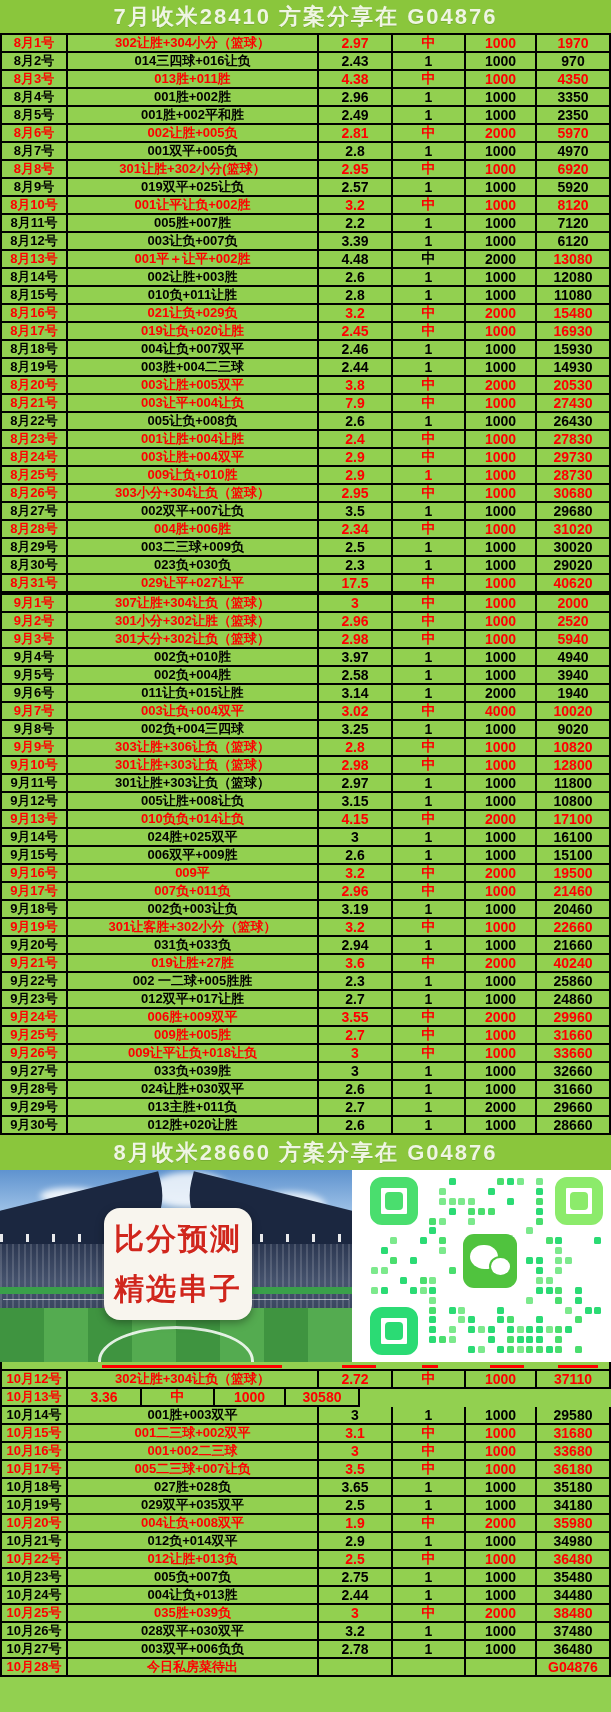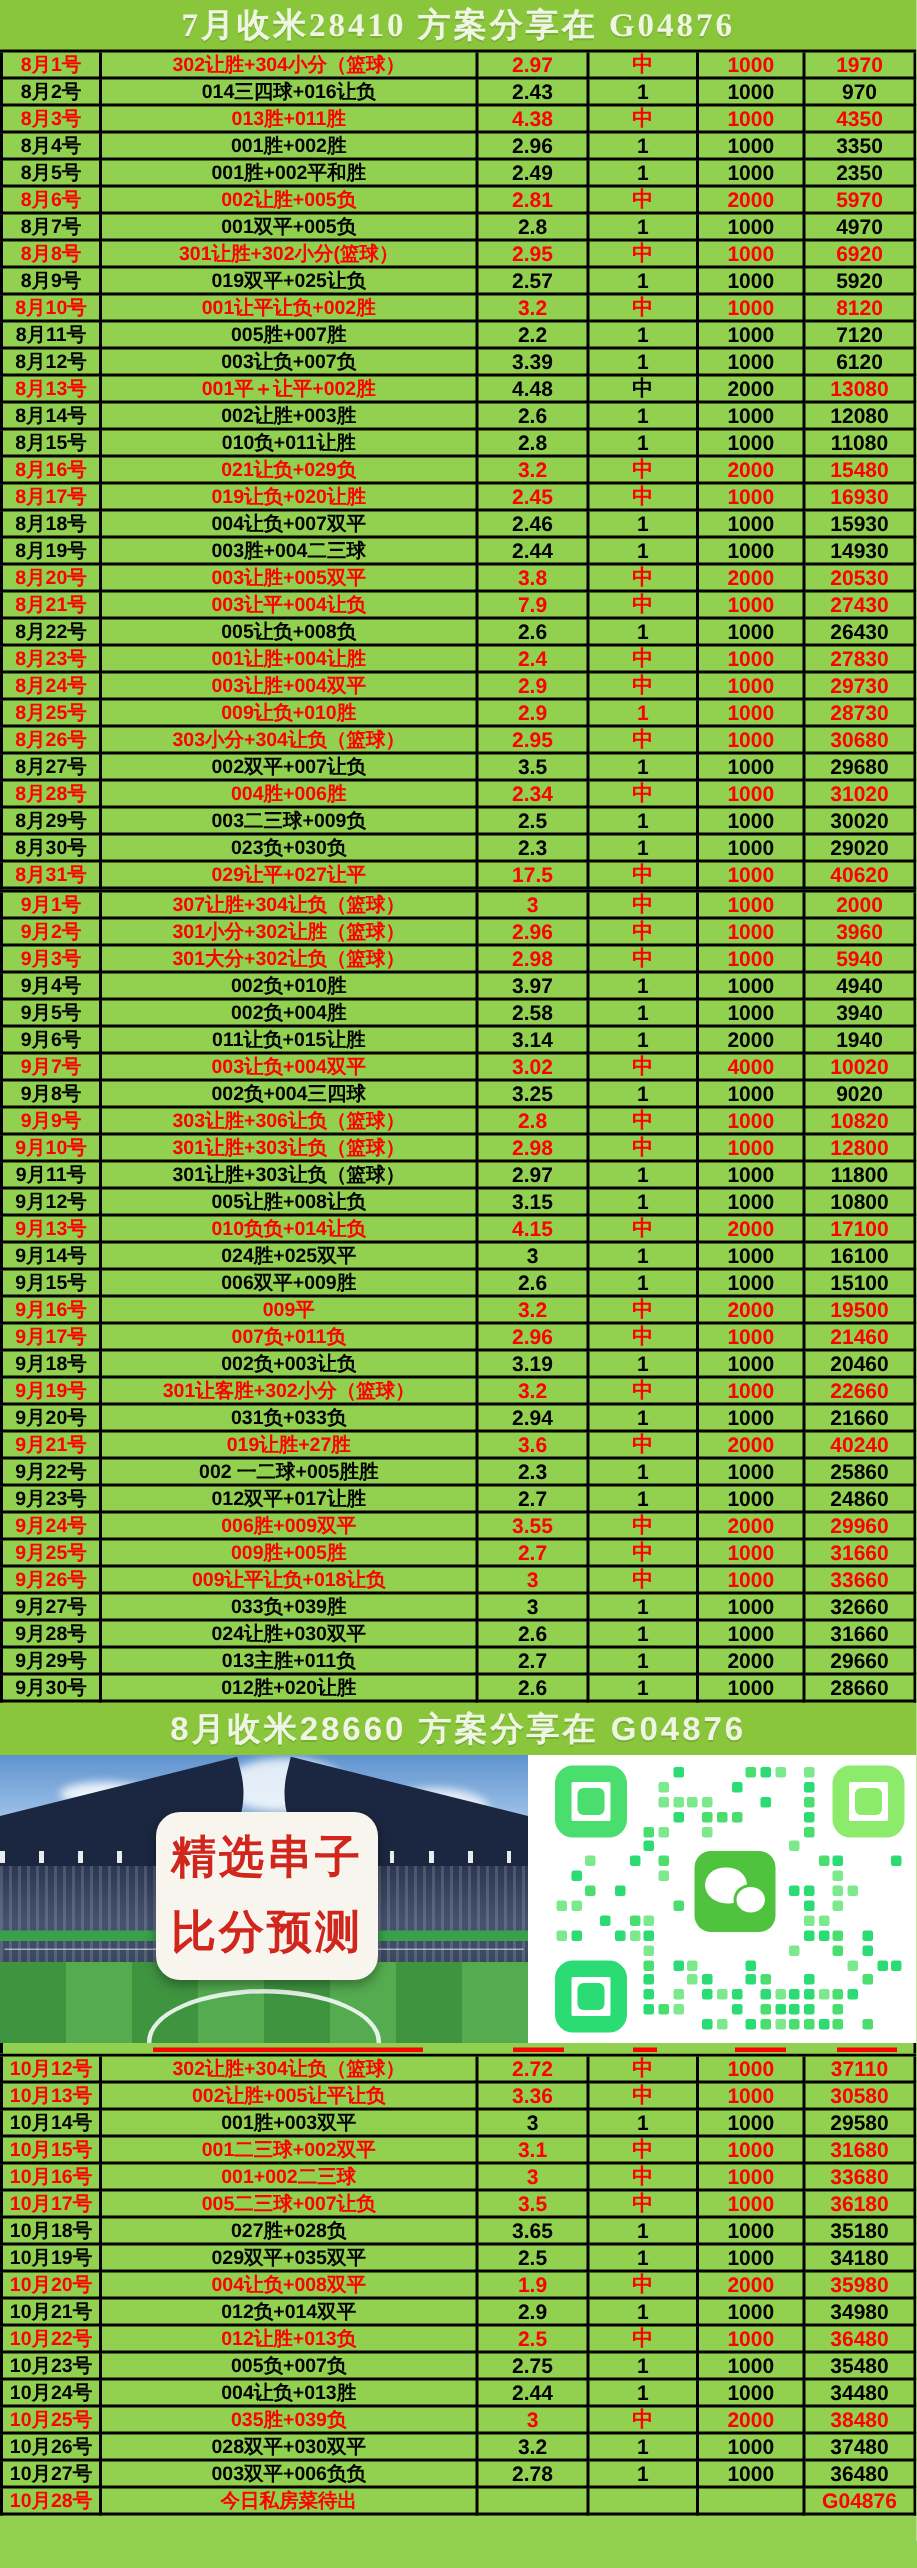--- a/index.html
+++ b/index.html
@@ -18,7 +18,7 @@
     font-size:22px; letter-spacing:2px;
     text-shadow:0 1px 0 rgba(0,0,0,0.12);
   }
-  .band-1 { height:33px;font-family:Liberation Serif, serif; }
+  .band-1 { height:33px; }
   .band-2 { height:40px; }
   .band-3 { height:35px; }
   

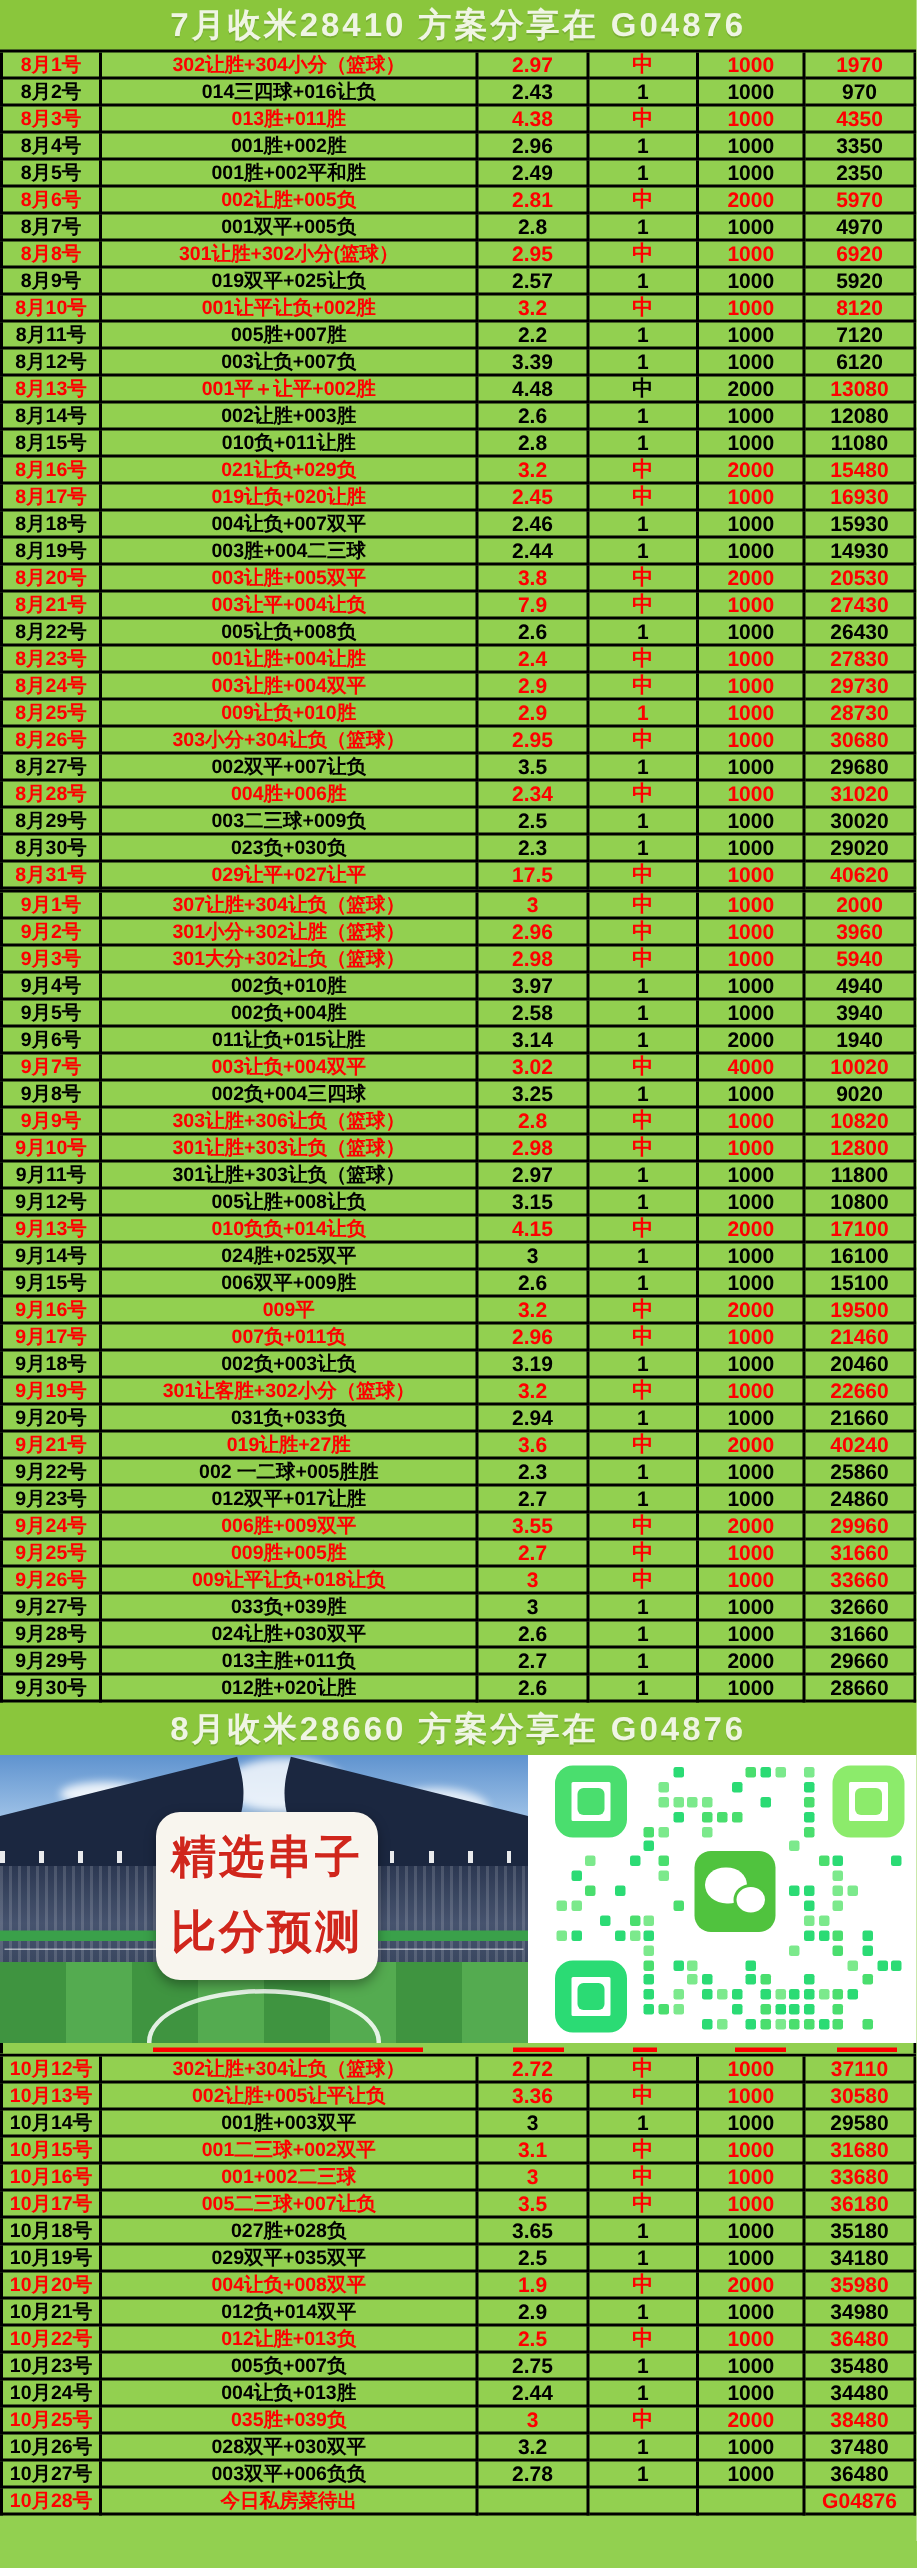--- a/index.html
+++ b/index.html
@@ -366,7 +366,7 @@
         <span class="cell c-odds">2.96</span>
         <span class="cell c-result">中</span>
         <span class="cell c-stake">1000</span>
-        <span class="cell c-total">3960</span>
+        <span class="cell c-total">2520</span>
       </div>
       <div class="t-row red">
         <span class="cell c-date">9月3号</span>

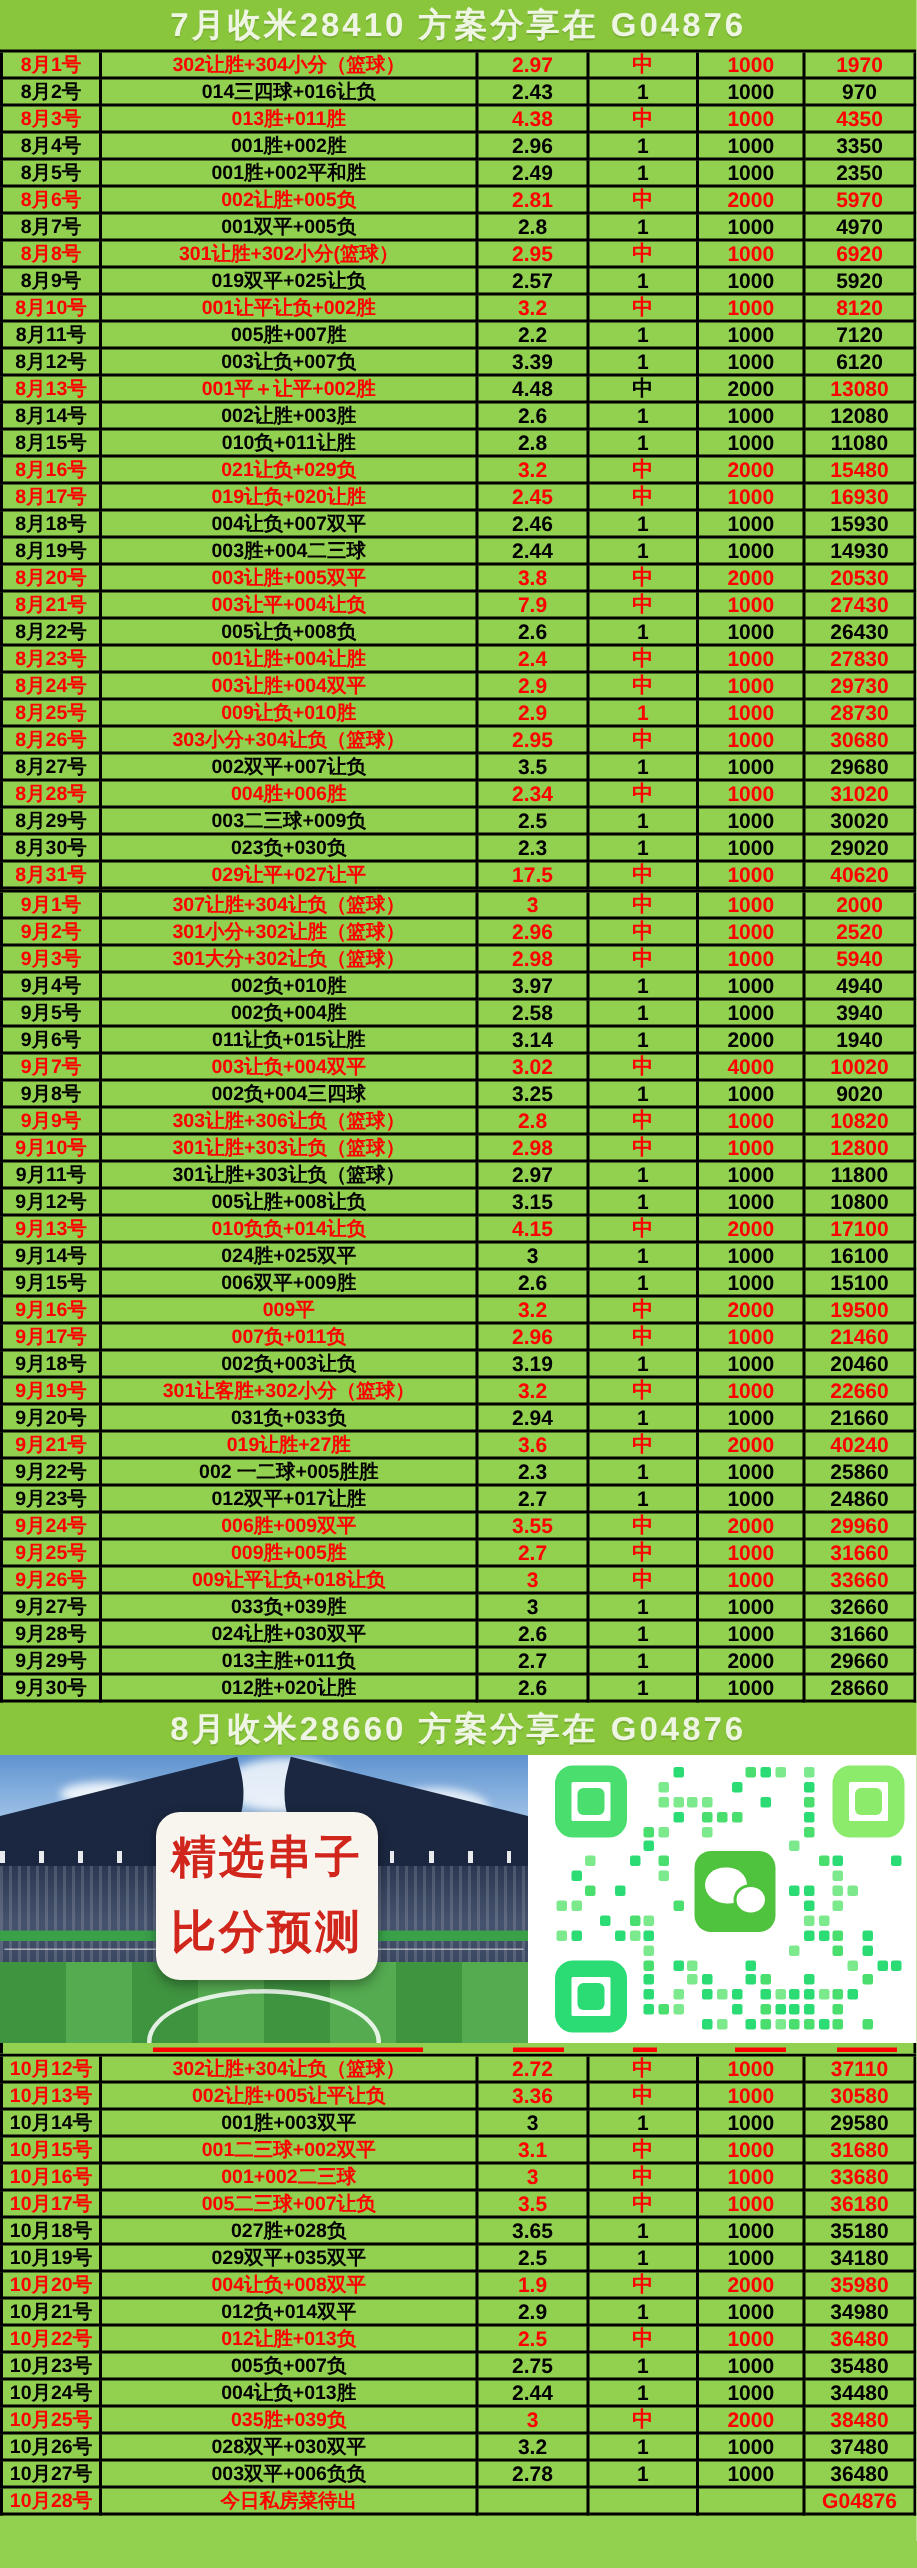--- a/index.html
+++ b/index.html
@@ -607,8 +607,8 @@
       <div class="stands"></div>
       <div class="pitch"></div>
       <div class="label-box">
+        <div>比分预测</div>
         <div>精选串子</div>
-        <div>比分预测</div>
       </div>
     </div>
     <div class="photo-gap"></div>

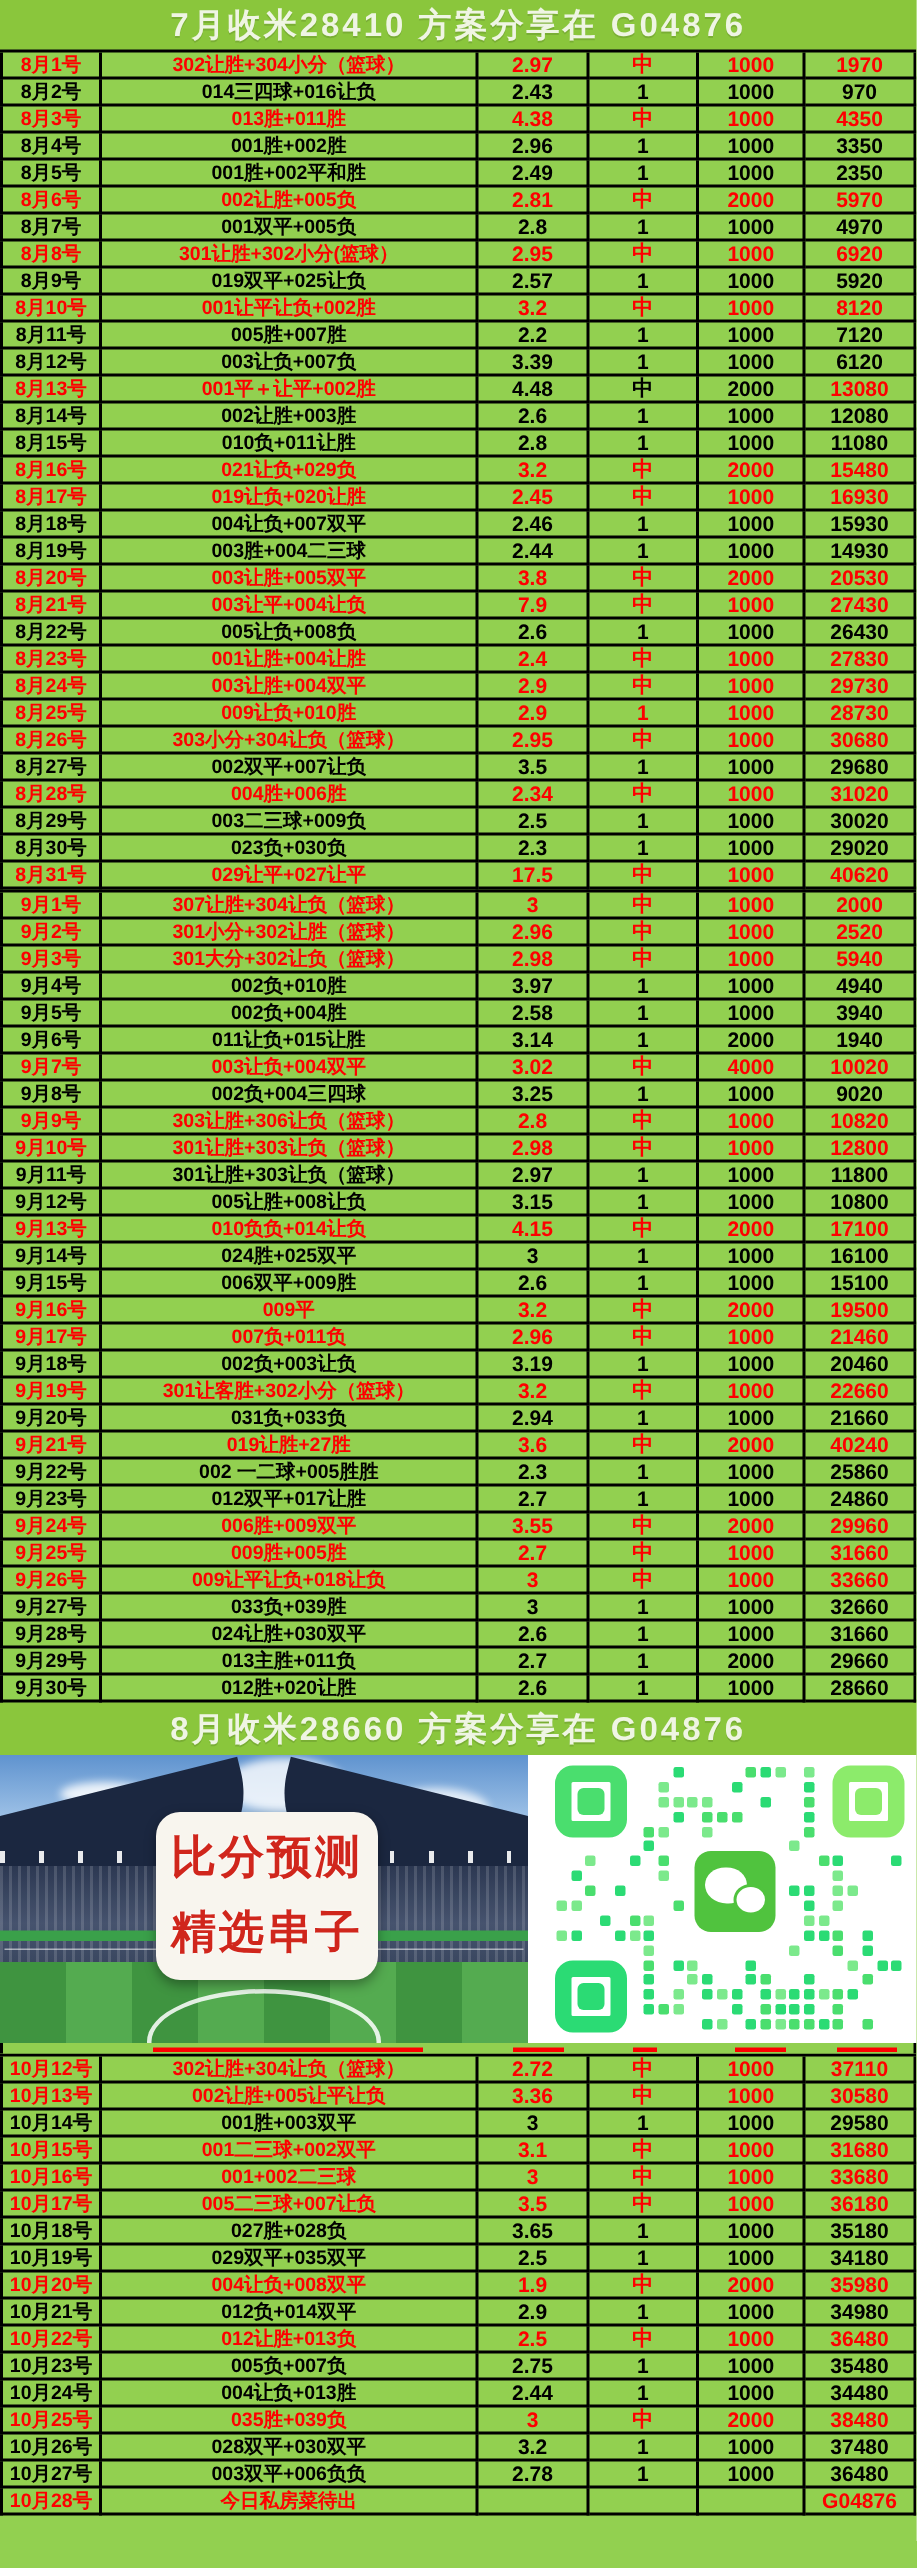--- a/index.html
+++ b/index.html
@@ -751,7 +751,6 @@
       </div>
       <div class="t-row red">
         <span class="cell c-date">10月13号</span>
-        <span class="cell c-desc">002让胜+005让平让负</span>
         <span class="cell c-odds">3.36</span>
         <span class="cell c-result">中</span>
         <span class="cell c-stake">1000</span>

